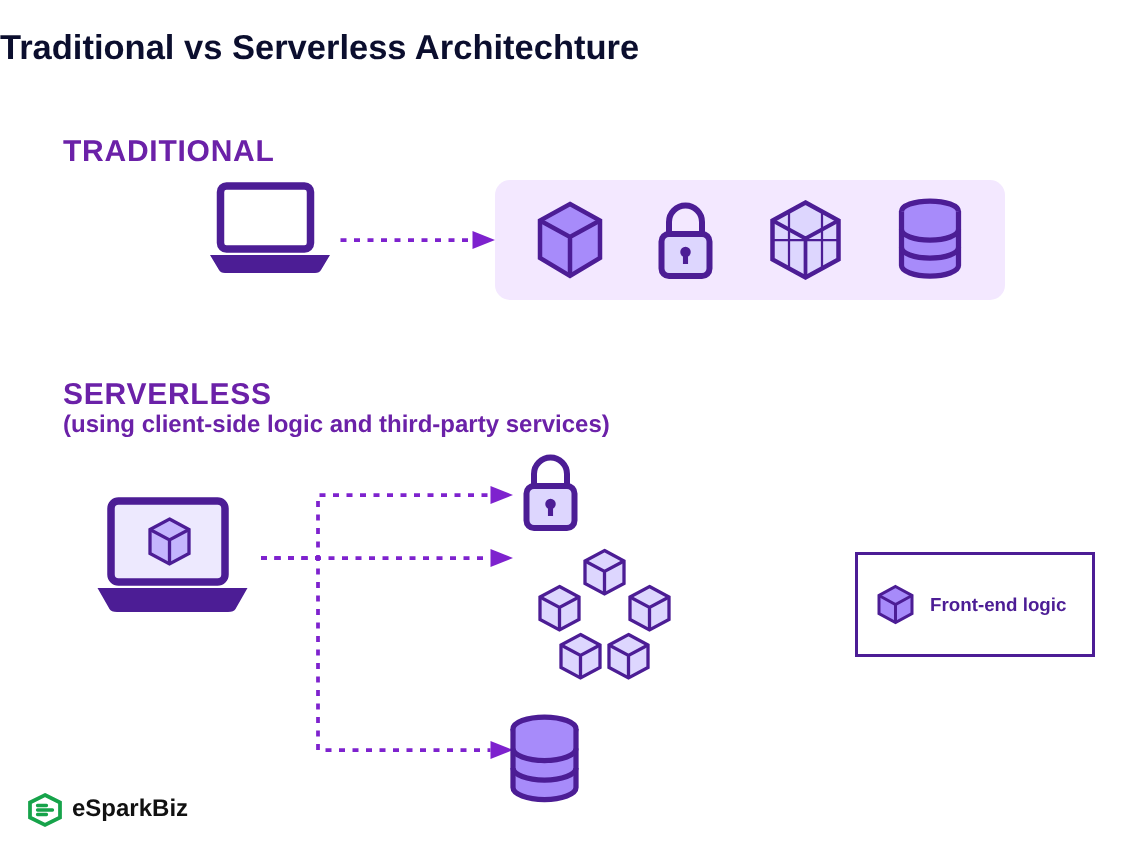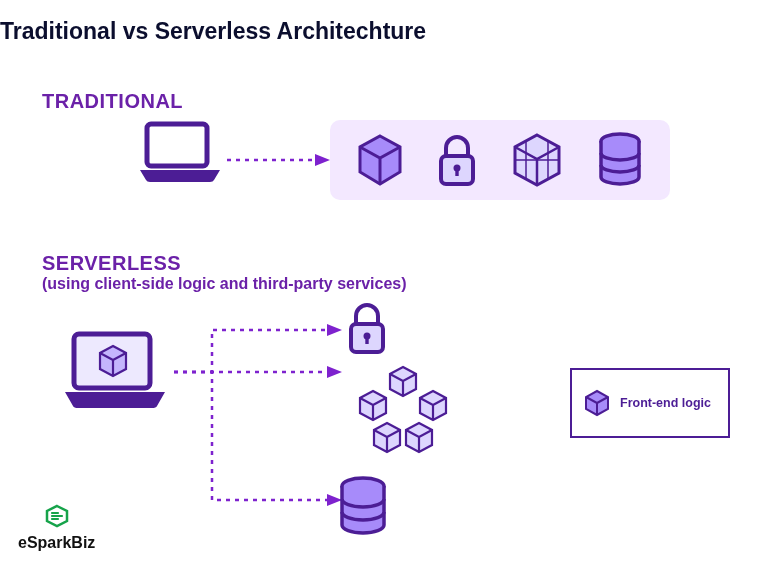--- a/index.html
+++ b/index.html
@@ -72,7 +72,6 @@
     display: flex;
     align-items: center;
     gap: 6px;
-    flex-direction: column;
   }
   .brand-text {
     font-size: 16px;

